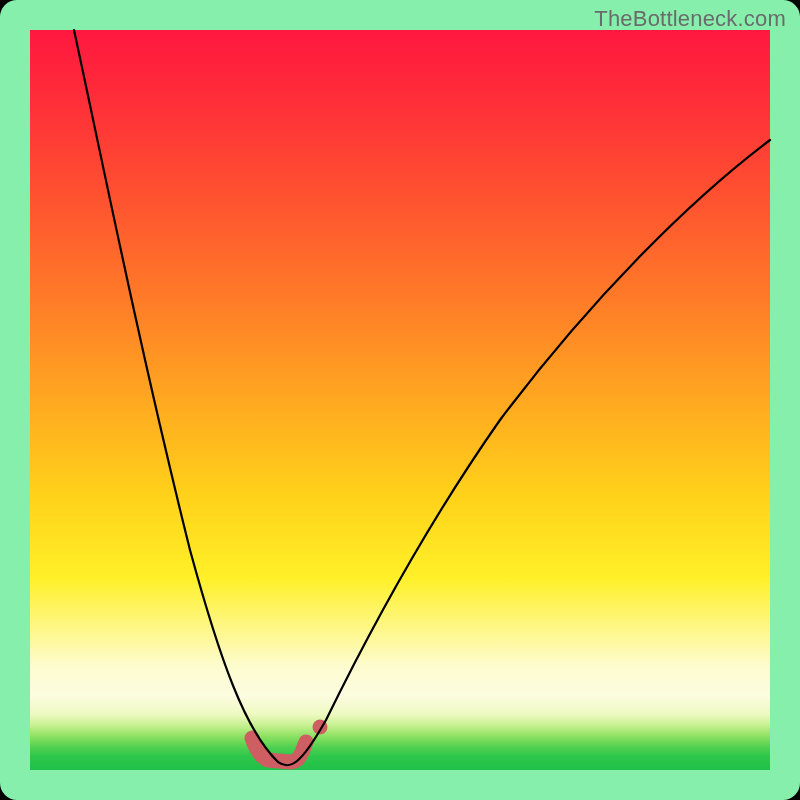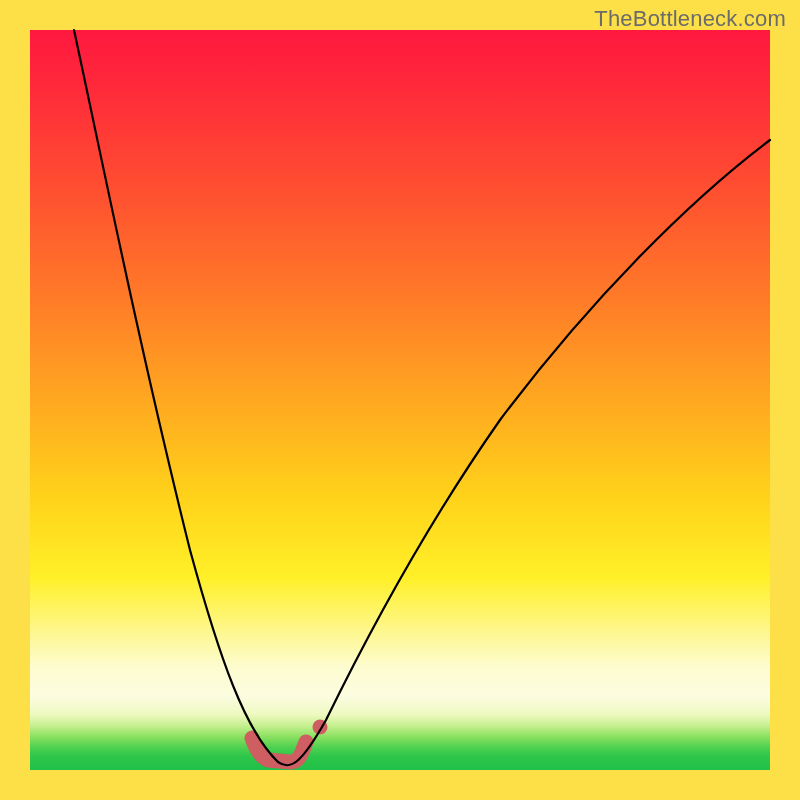--- a/index.html
+++ b/index.html
@@ -17,7 +17,8 @@
     top: 0;
     width: 800px;
     height: 800px;
-    background: #fde047;
+    background: #86efac;
+    border-radius: 17px;
   }
   .plot-area {
     position: absolute;

